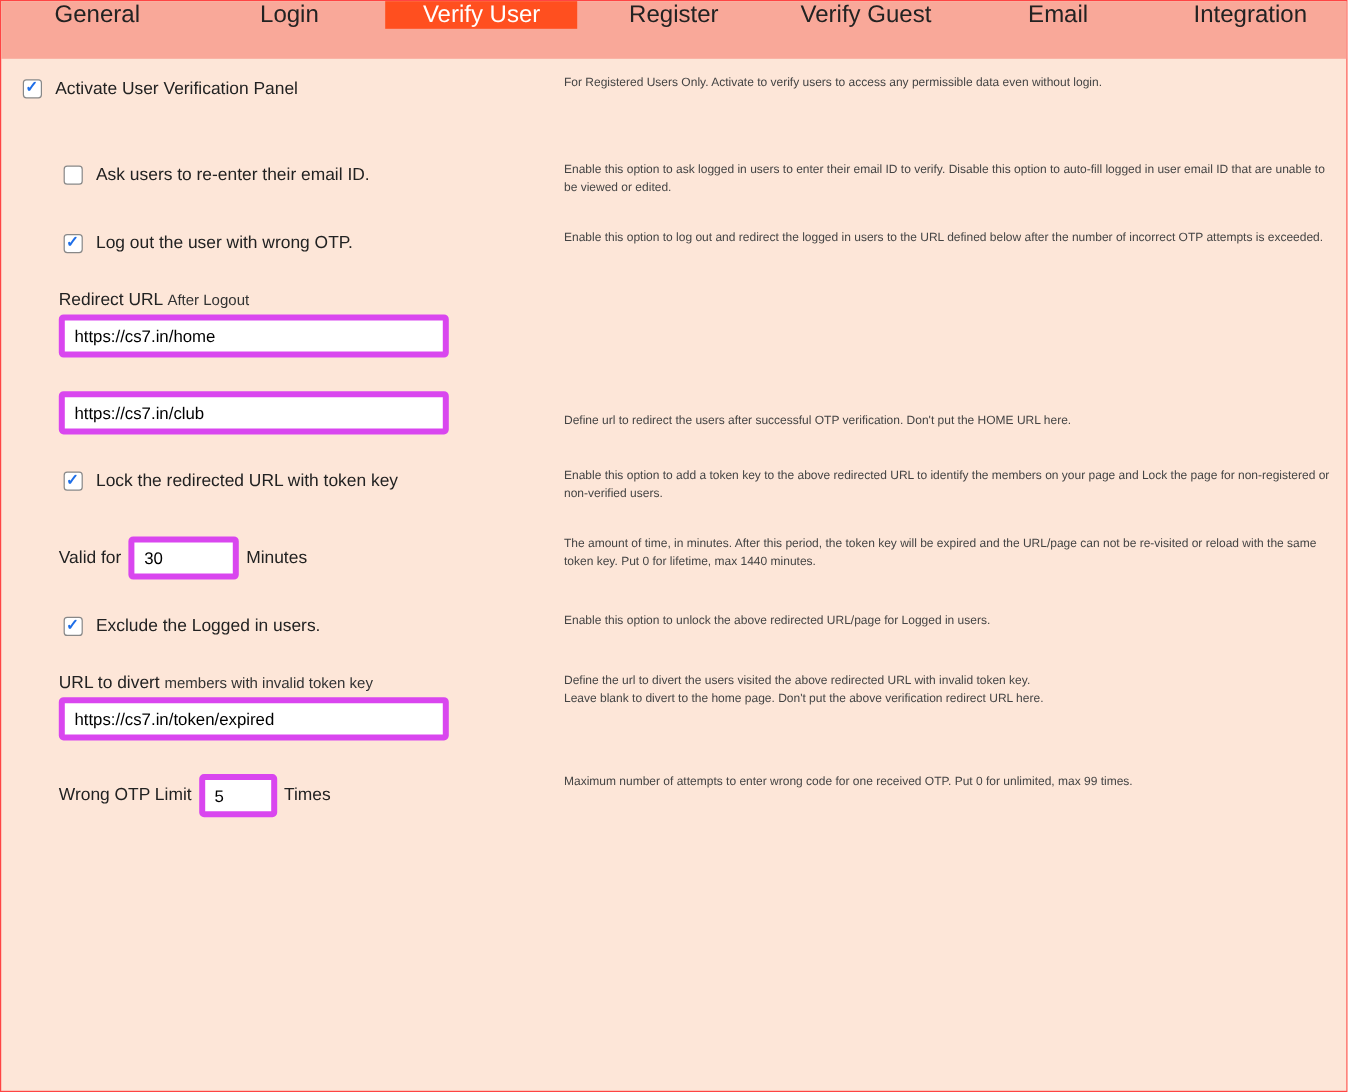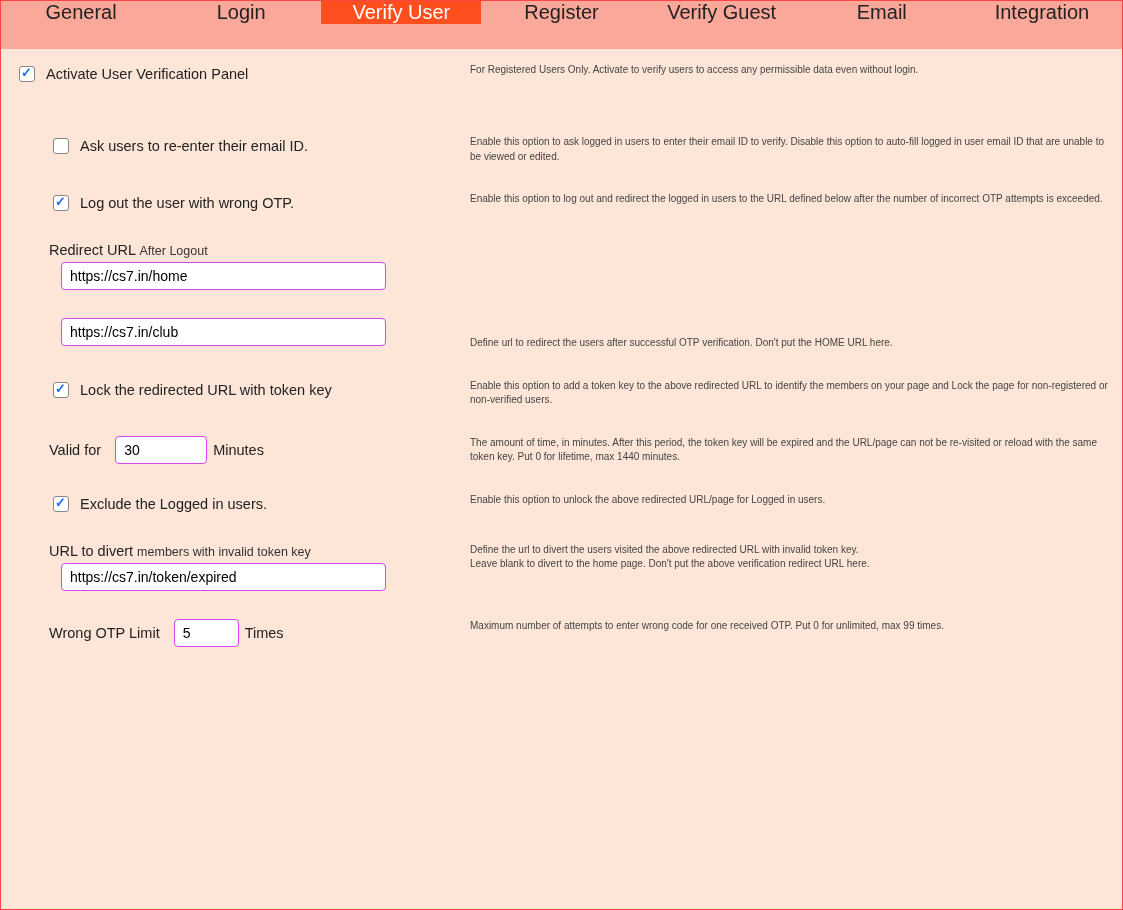--- a/index.html
+++ b/index.html
@@ -101,13 +101,12 @@
     color: #333;
   }
   input[type="text"] {
-    border: 1px solid #d946ef;
+    border: 5px solid #d946ef;
     border-radius: 4px;
     padding: 5px 8px;
     font-size: 14px;
     background: #fff;
     font-family: inherit;
-    margin-left: 12px;
   }
   .input-wide { width: 325px; }
   .input-small { width: 92px; margin: 0 4px; }

